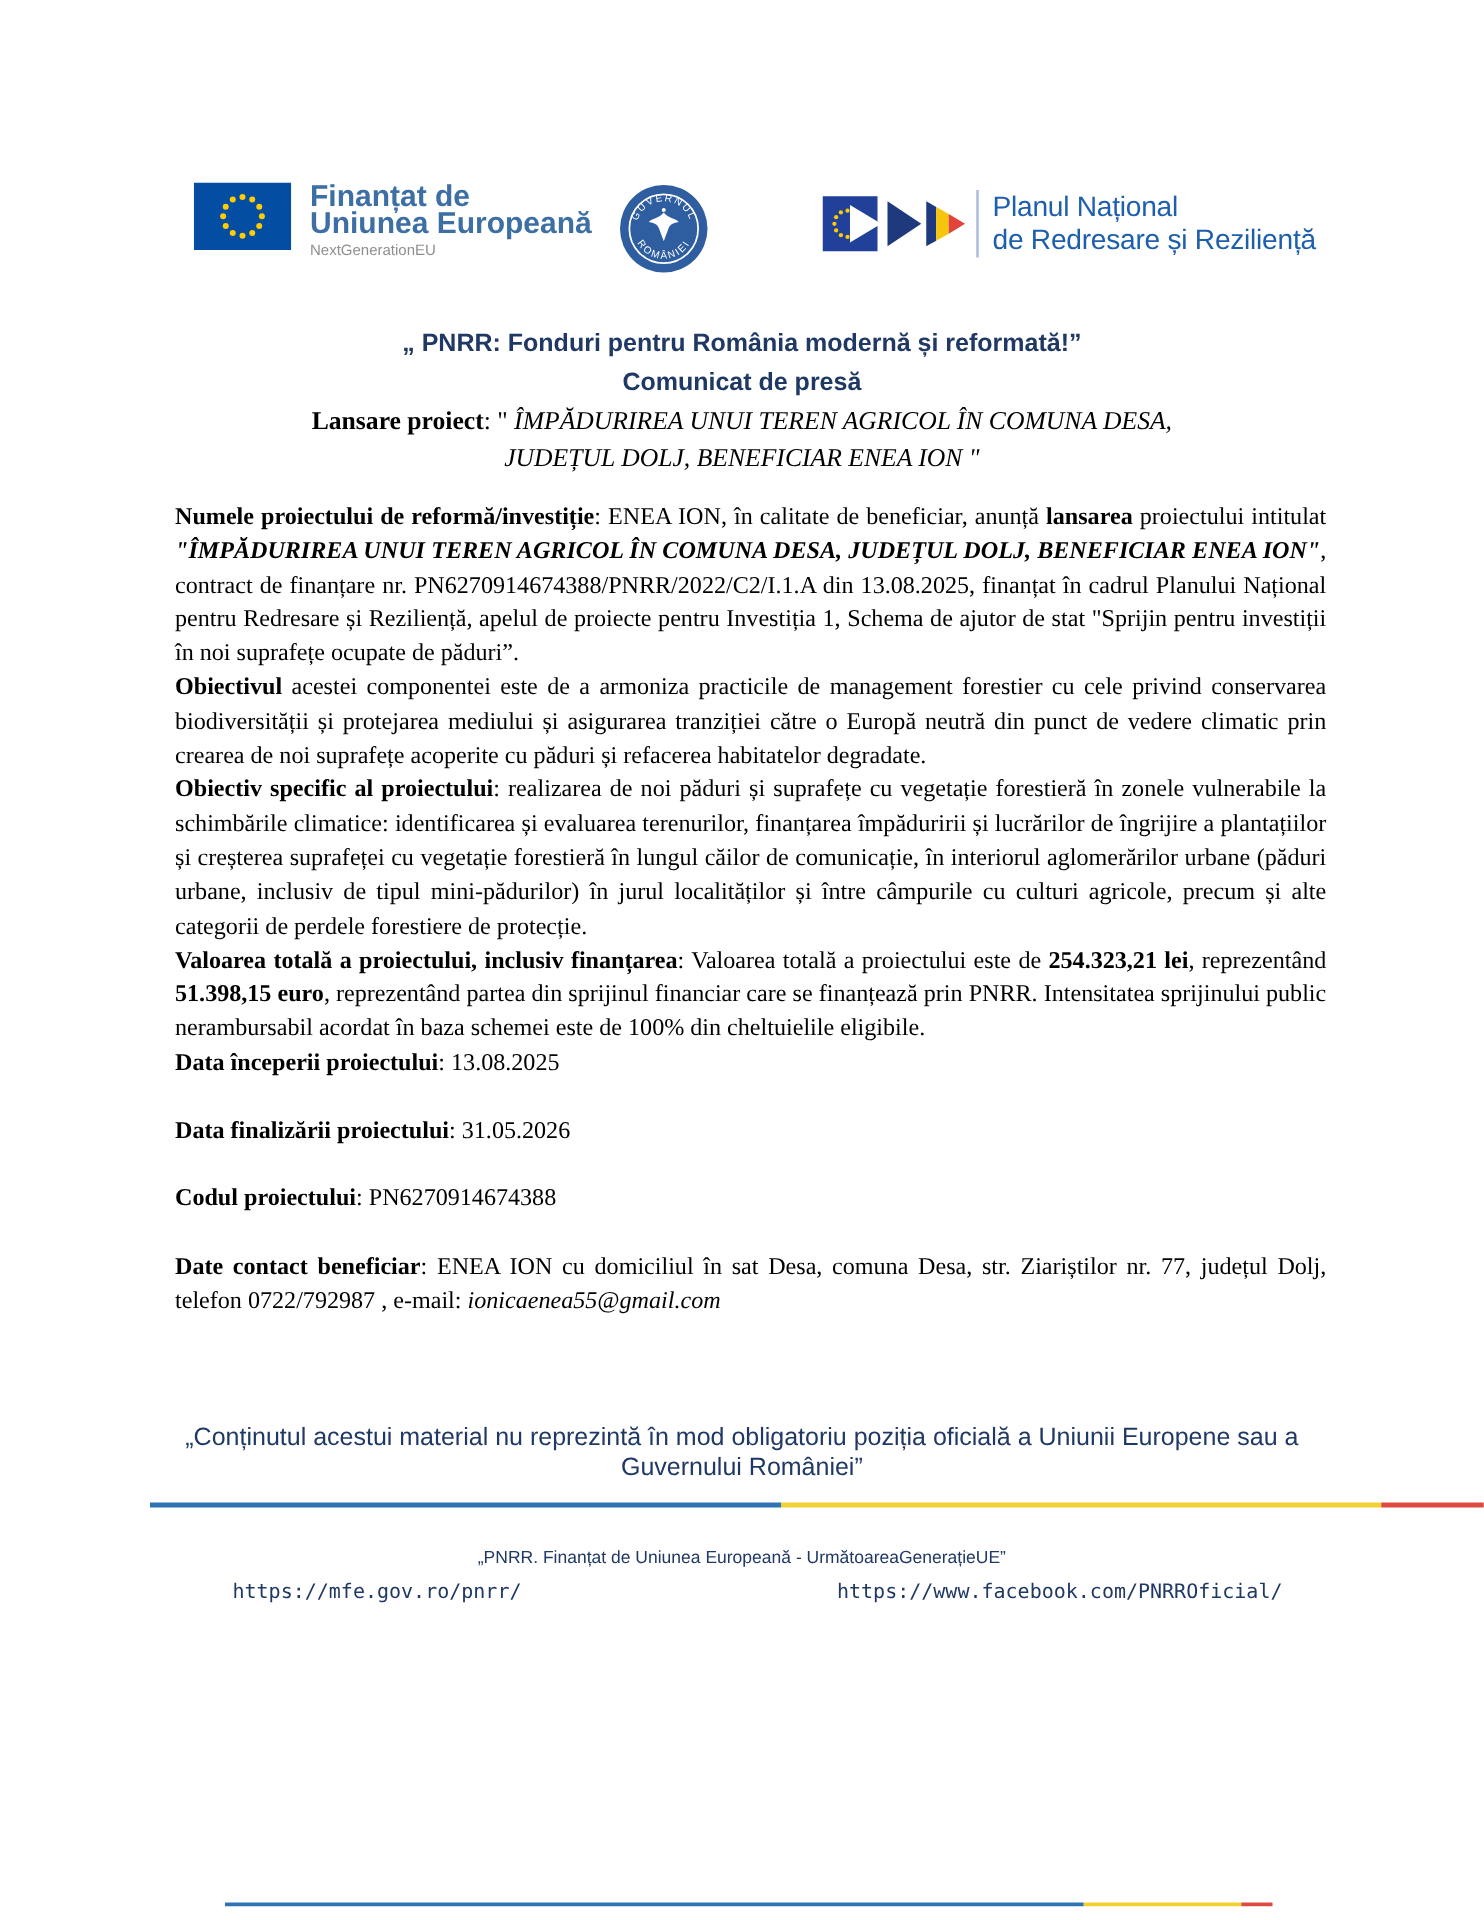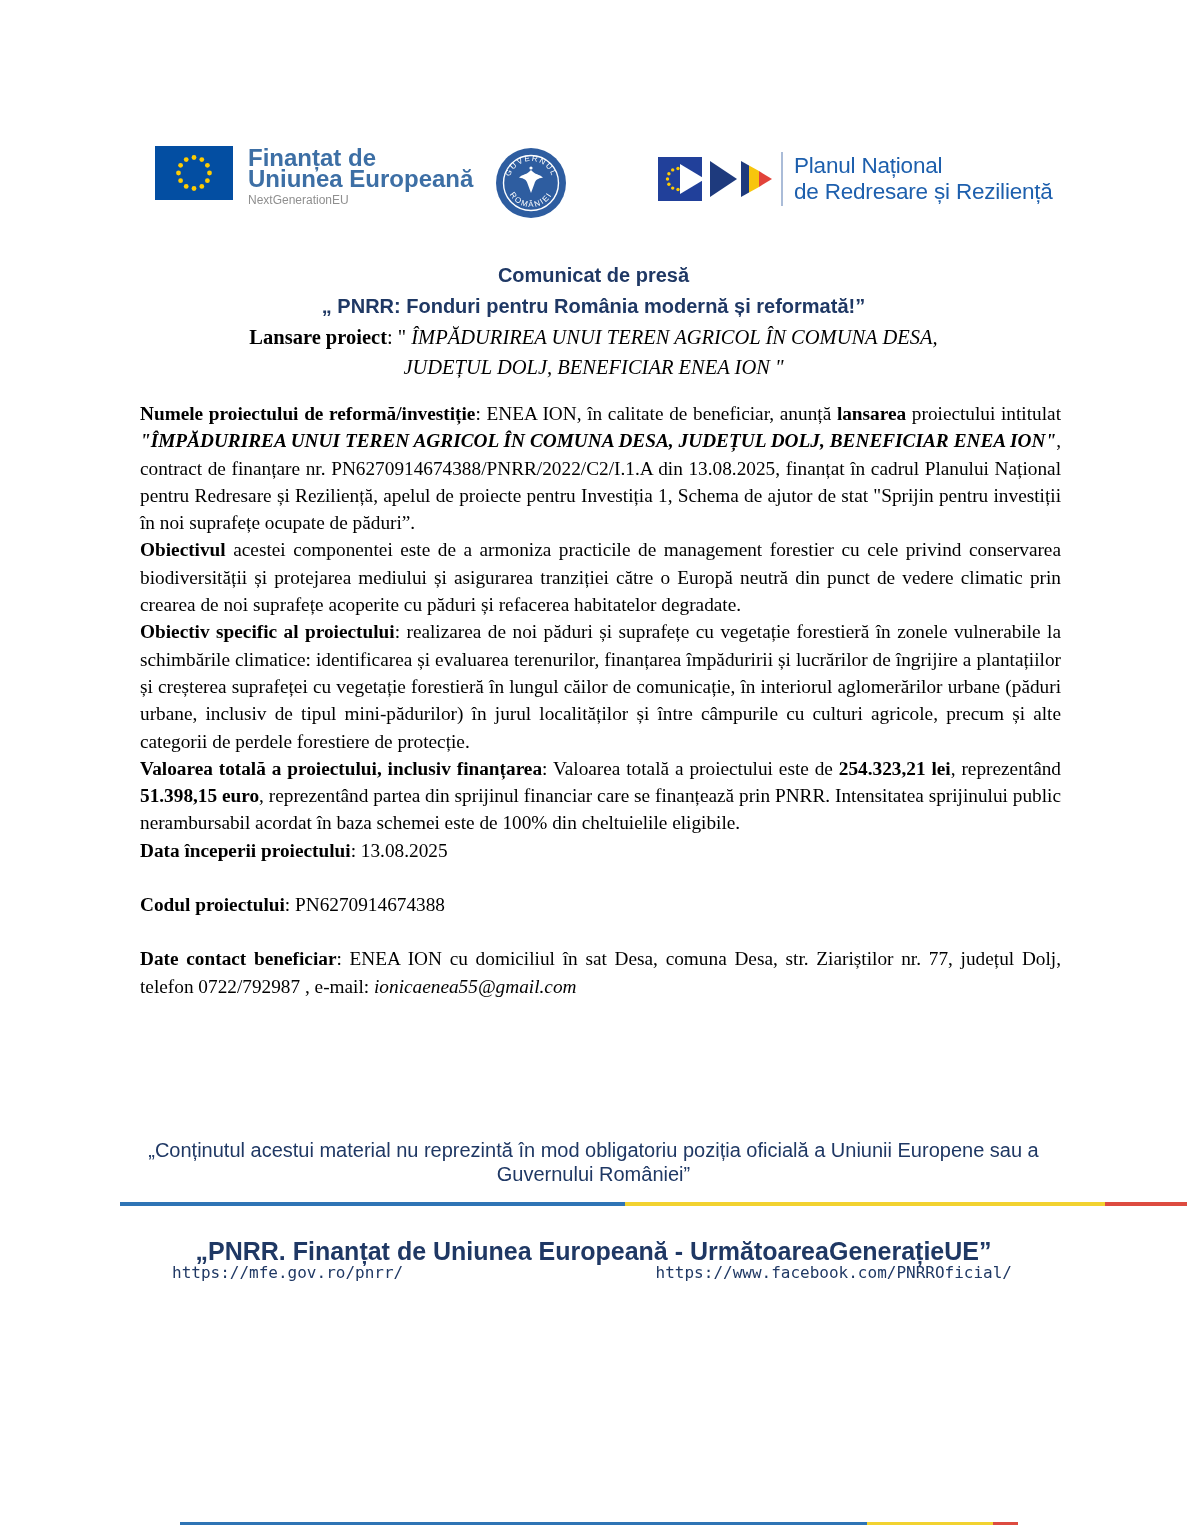--- a/index.html
+++ b/index.html
@@ -157,8 +157,8 @@
   </div>
 
   <div class="title-block">
+    <div class="t-sans">„ PNRR: Fonduri pentru România modernă și reformată!”</div>
     <div class="t-sans">Comunicat de presă</div>
-    <div class="t-sans">„ PNRR: Fonduri pentru România modernă și reformată!”</div>
     <div class="t-serif"><span class="run-b">Lansare proiect</span><span class="run-n">: " </span><span class="run-i">ÎMPĂDURIREA UNUI TEREN AGRICOL ÎN COMUNA DESA,</span></div>
     <div class="t-serif"><span class="run-i">JUDEȚUL DOLJ, BENEFICIAR ENEA ION "</span></div>
   </div>

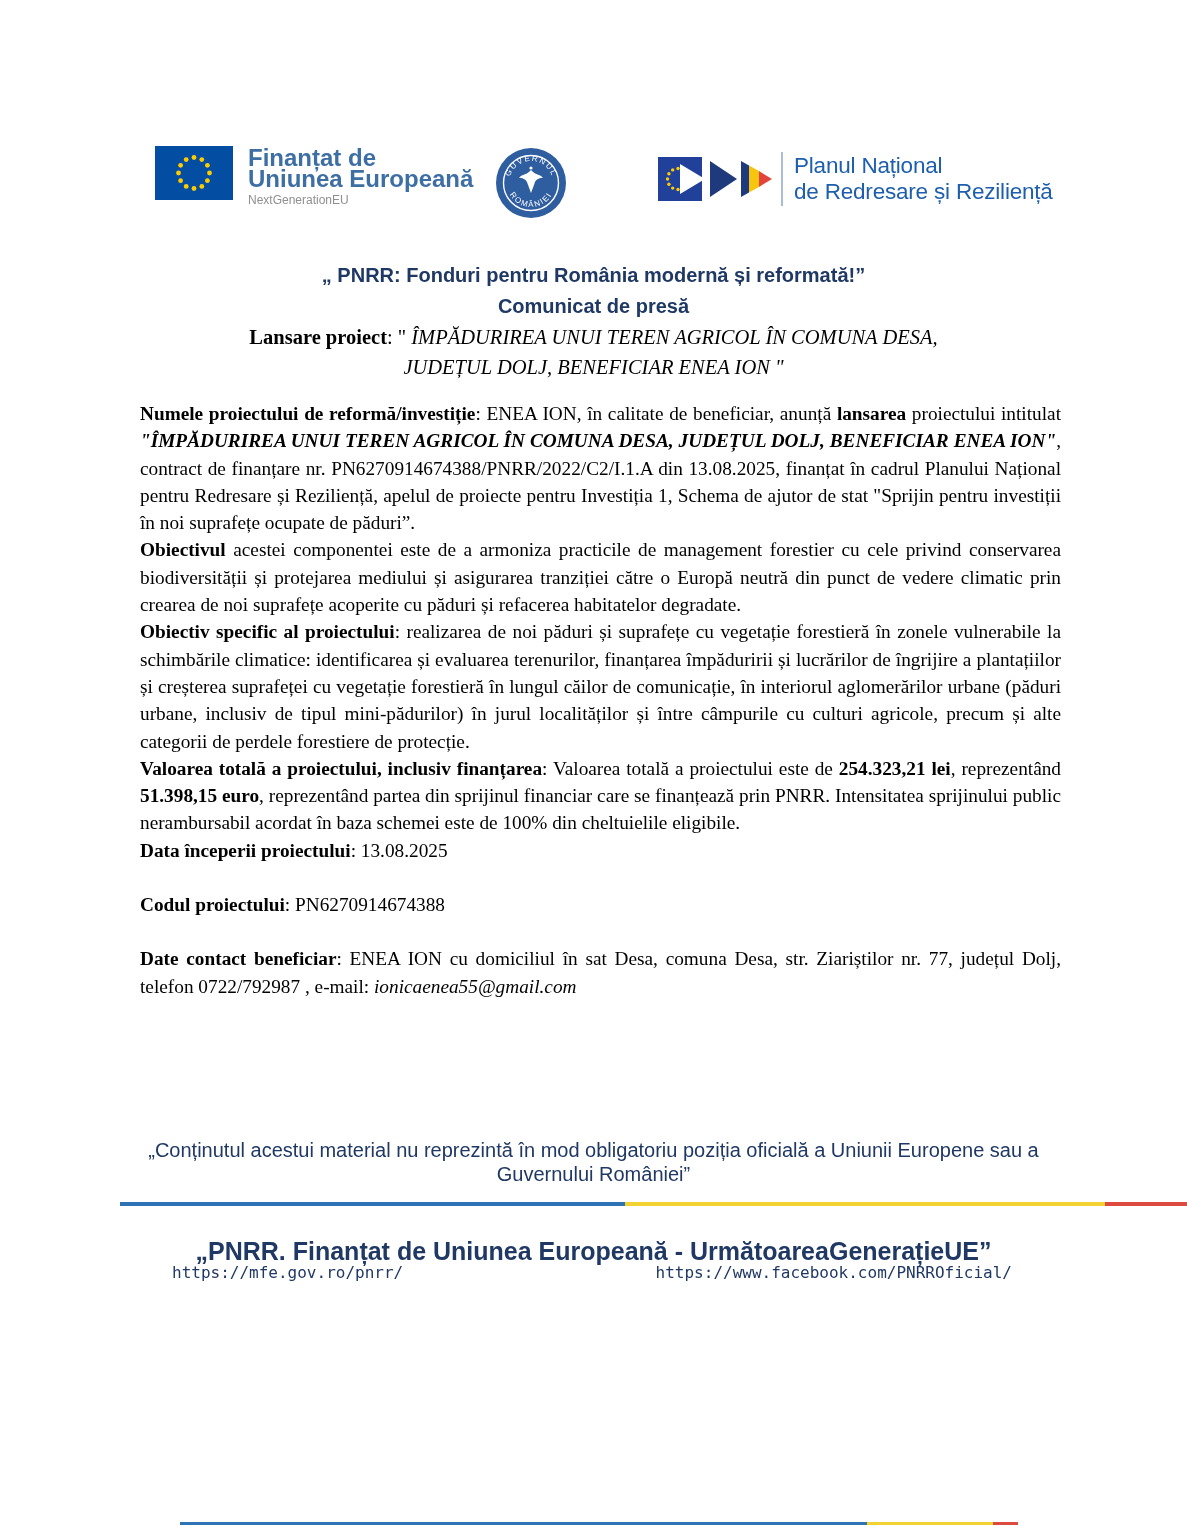--- a/index.html
+++ b/index.html
@@ -169,6 +169,7 @@
       <p class="para"><span class="run-b">Obiectiv specific al proiectului</span><span class="run-n">: realizarea de noi păduri și suprafețe cu vegetație forestieră în zonele vulnerabile la schimbările climatice: identificarea și evaluarea terenurilor, finanțarea împăduririi și lucrărilor de îngrijire a plantațiilor și creșterea suprafeței cu vegetație forestieră în lungul căilor de comunicație, în interiorul aglomerărilor urbane (păduri urbane, inclusiv de tipul mini-pădurilor) în jurul localităților și între câmpurile cu culturi agricole, precum și alte categorii de perdele forestiere de protecție.</span></p>
       <p class="para"><span class="run-b">Valoarea totală a proiectului, inclusiv finanțarea</span><span class="run-n">: Valoarea totală a proiectului este de </span><span class="run-b">254.323,21 lei</span><span class="run-n">, reprezentând  </span><span class="run-b">51.398,15 euro</span><span class="run-n">, reprezentând partea din sprijinul financiar care se finanțează prin PNRR. Intensitatea sprijinului public nerambursabil acordat în baza schemei este de 100% din cheltuielile eligibile.</span></p>
       <p class="para"><span class="run-b">Data începerii proiectului</span><span class="run-n">: 13.08.2025</span></p>
+      <p class="para gap"><span class="run-b">Data finalizării proiectului</span><span class="run-n">: 31.05.2026</span></p>
       <p class="para gap"><span class="run-b">Codul proiectului</span><span class="run-n">: PN6270914674388</span></p>
       <p class="para gap"><span class="run-b">Date contact beneficiar</span><span class="run-n">: ENEA ION cu domiciliul în sat Desa, comuna Desa, str. Ziariștilor nr. 77, județul Dolj, telefon 0722/792987 , e-mail: </span><span class="run-i">ionicaenea55@gmail.com</span></p>
     </div>

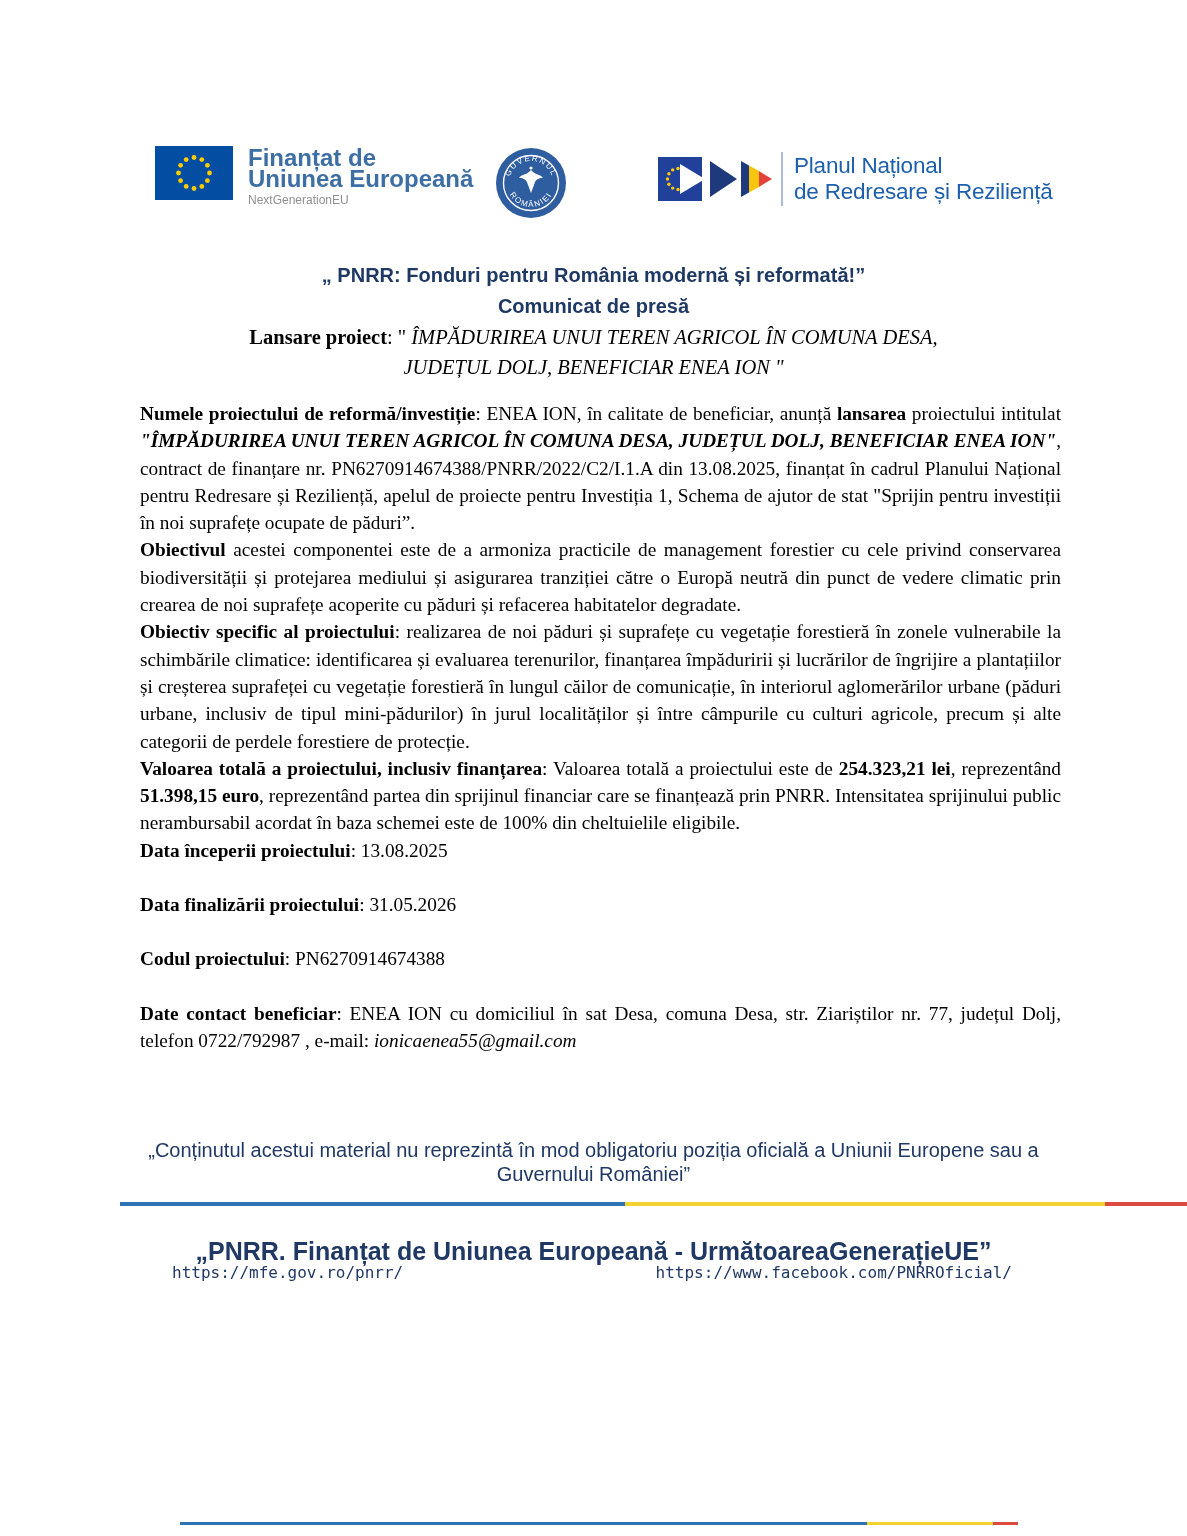--- a/index.html
+++ b/index.html
@@ -64,7 +64,7 @@
 
   .footer-title{
     position:absolute;top:1237px;left:0;width:100%;text-align:center;
-    font-family:"Liberation Sans",sans-serif;font-weight:bold;font-size:25px;color:var(--navy);
+    font-family:"Liberation Sans",sans-serif;font-weight:normal;font-size:14px;color:var(--navy);
   }
   .footer-links{
     position:absolute;top:1263px;left:172px;width:840px;display:flex;justify-content:space-between;

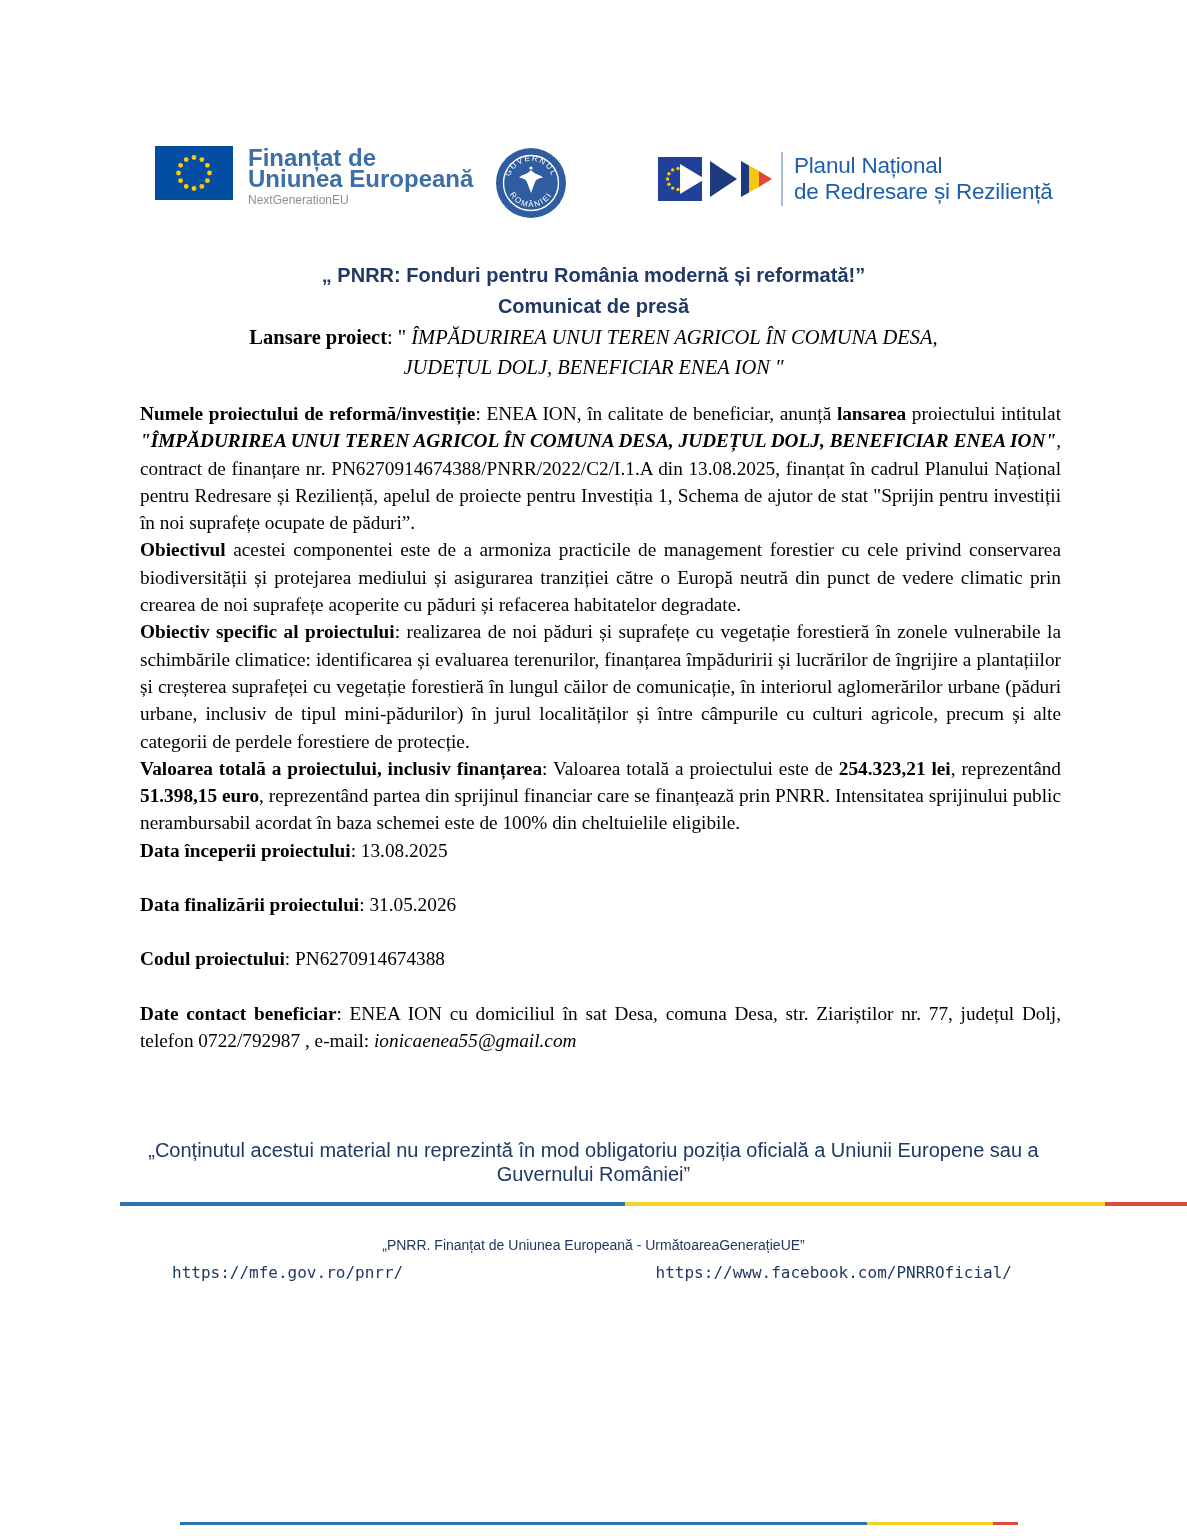--- a/index.html
+++ b/index.html
@@ -67,7 +67,7 @@
     font-family:"Liberation Sans",sans-serif;font-weight:normal;font-size:14px;color:var(--navy);
   }
   .footer-links{
-    position:absolute;top:1263px;left:172px;width:840px;display:flex;justify-content:space-between;
+    position:absolute;top:1263px;left:186px;width:840px;display:flex;justify-content:space-between;
     font-family:"DejaVu Sans Mono",monospace;font-size:16px;color:var(--navy);
   }
   .footer-links a{color:var(--navy);text-decoration:none;}

